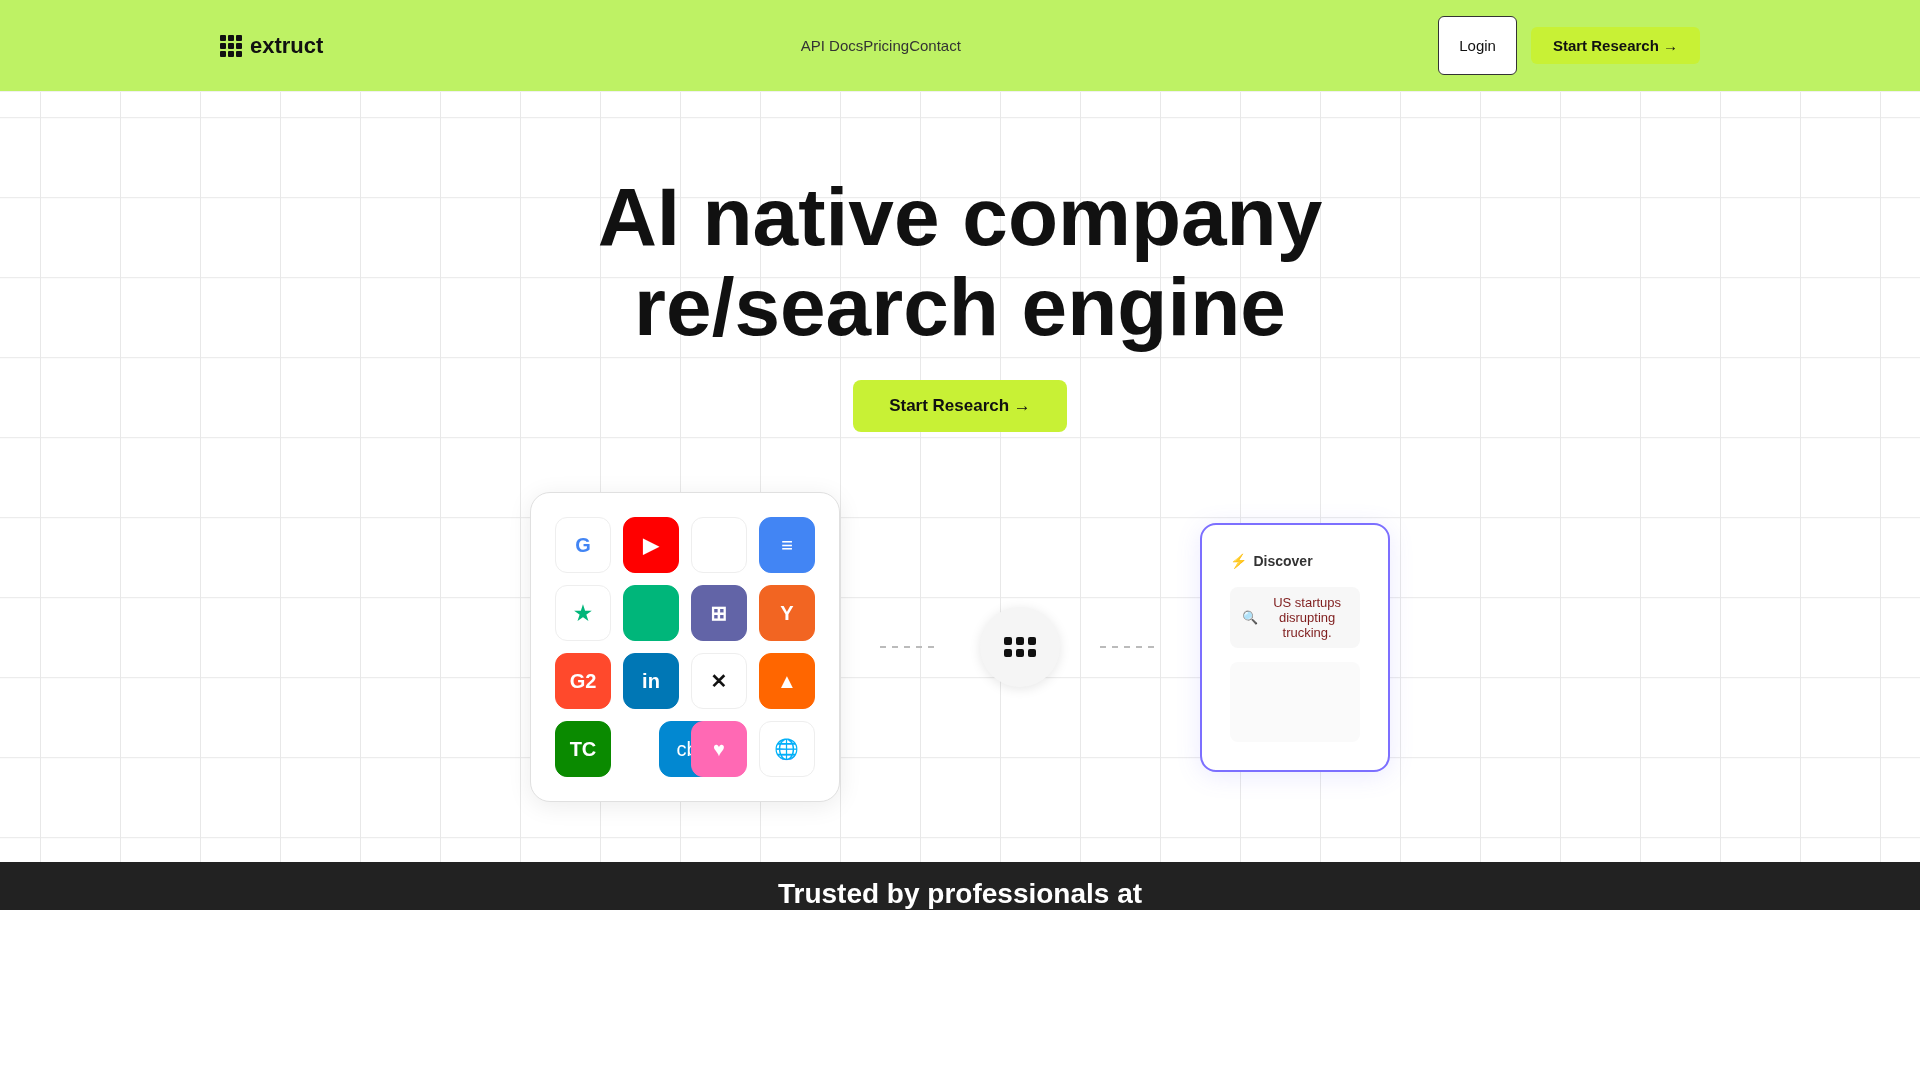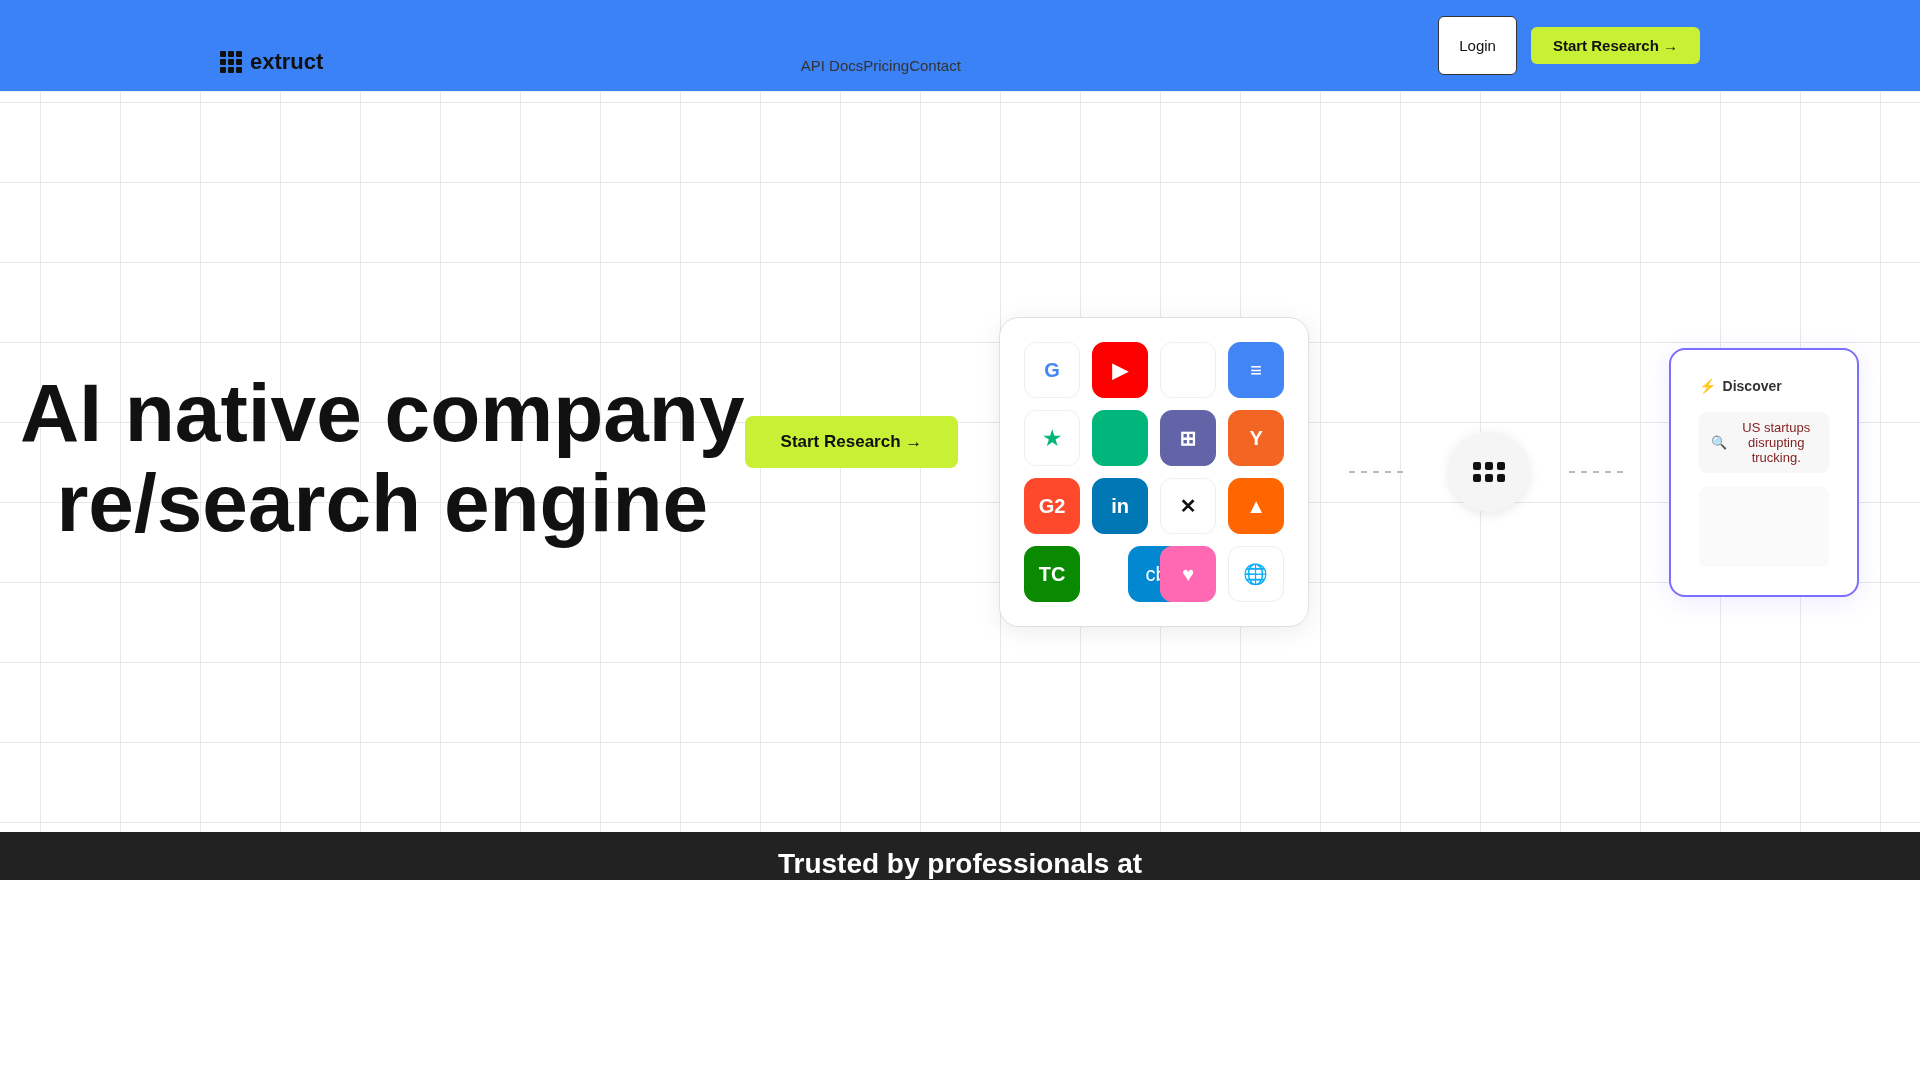--- a/index.html
+++ b/index.html
@@ -8,13 +8,13 @@
     
     .navbar {
       display: flex;
-      align-items: flex-end;
+      align-items: center;
       justify-content: space-between;
       padding: 16px 220px;
       border-bottom: 1px solid #f0f0f0;
       position: sticky;
       top: 0;
-      background: #3b82f6;
+      background: #bef264;
       z-index: 100;
     }
     .logo {

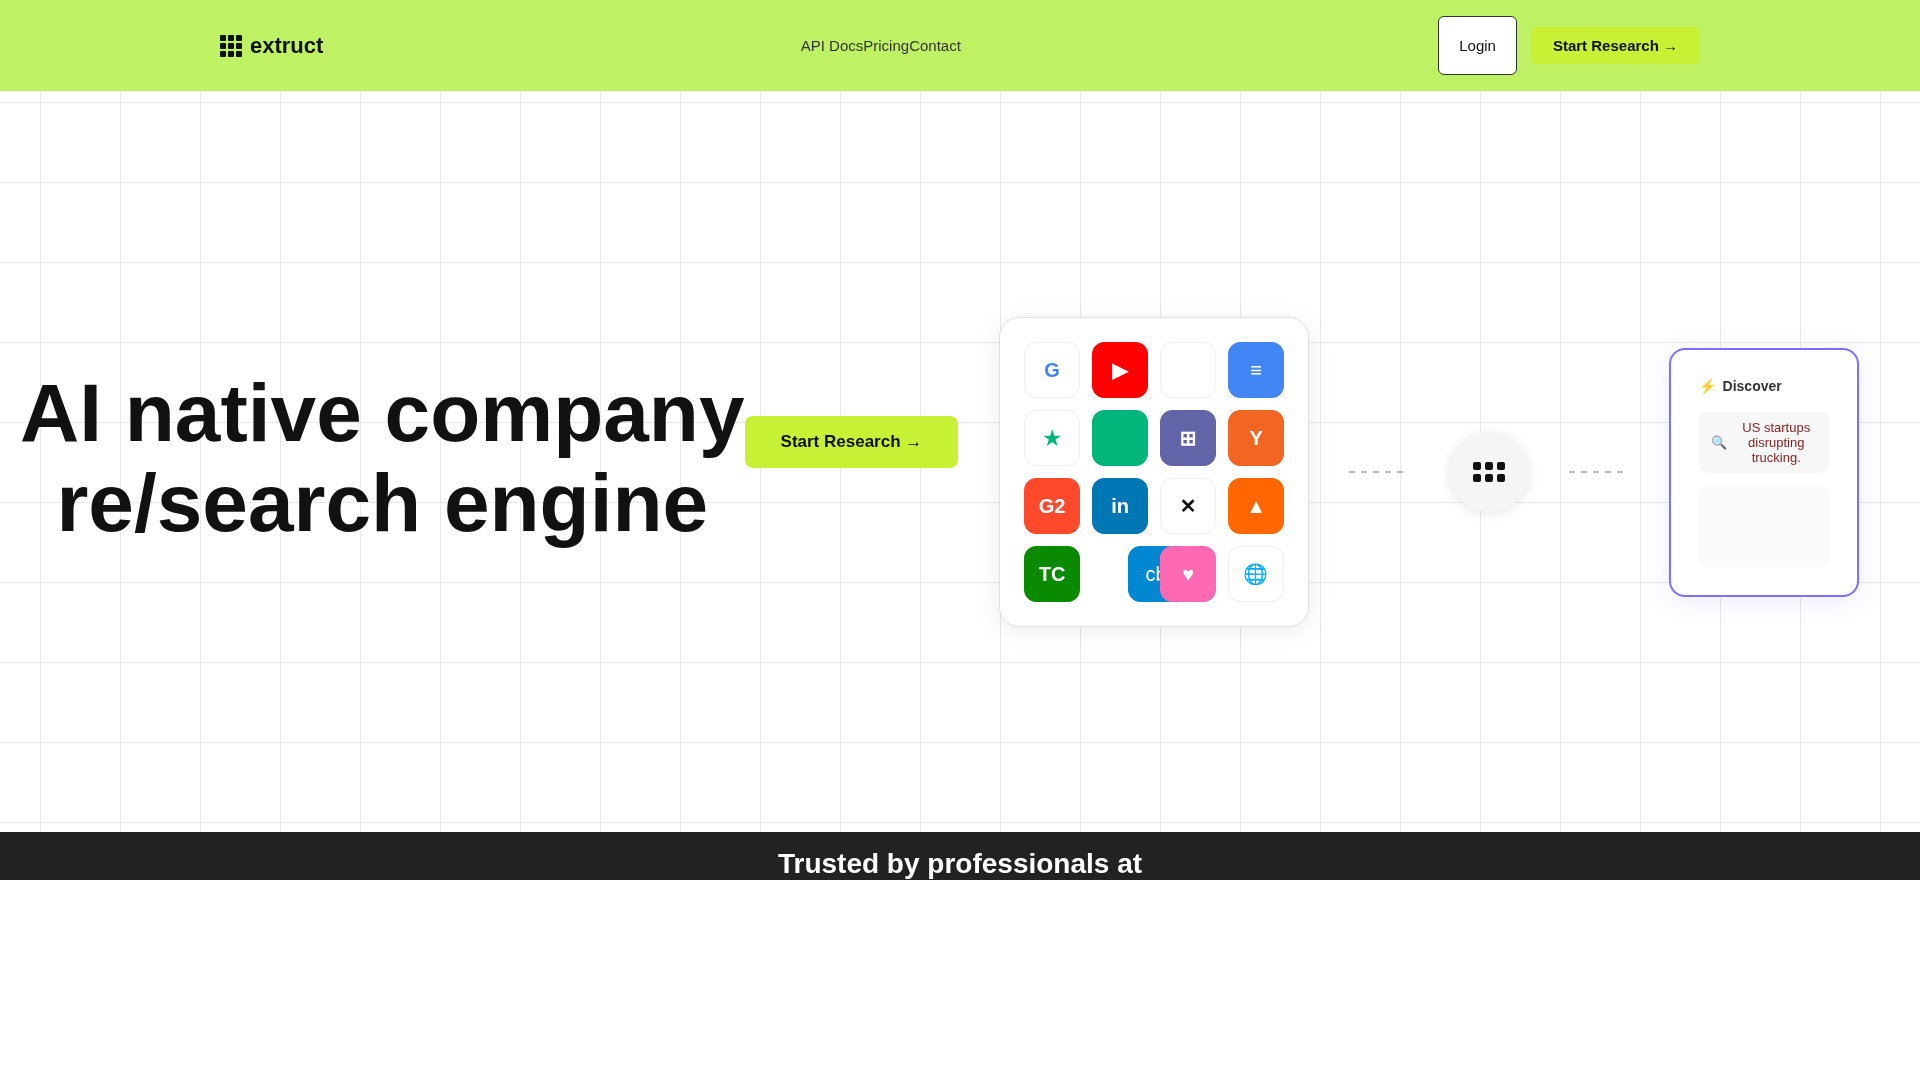--- a/index.html
+++ b/index.html
@@ -74,7 +74,7 @@
     
     .hero {
       display: flex;
-      flex-direction: row;
+      flex-direction: column;
       align-items: center;
       padding: 80px 20px 60px;
       text-align: center;

